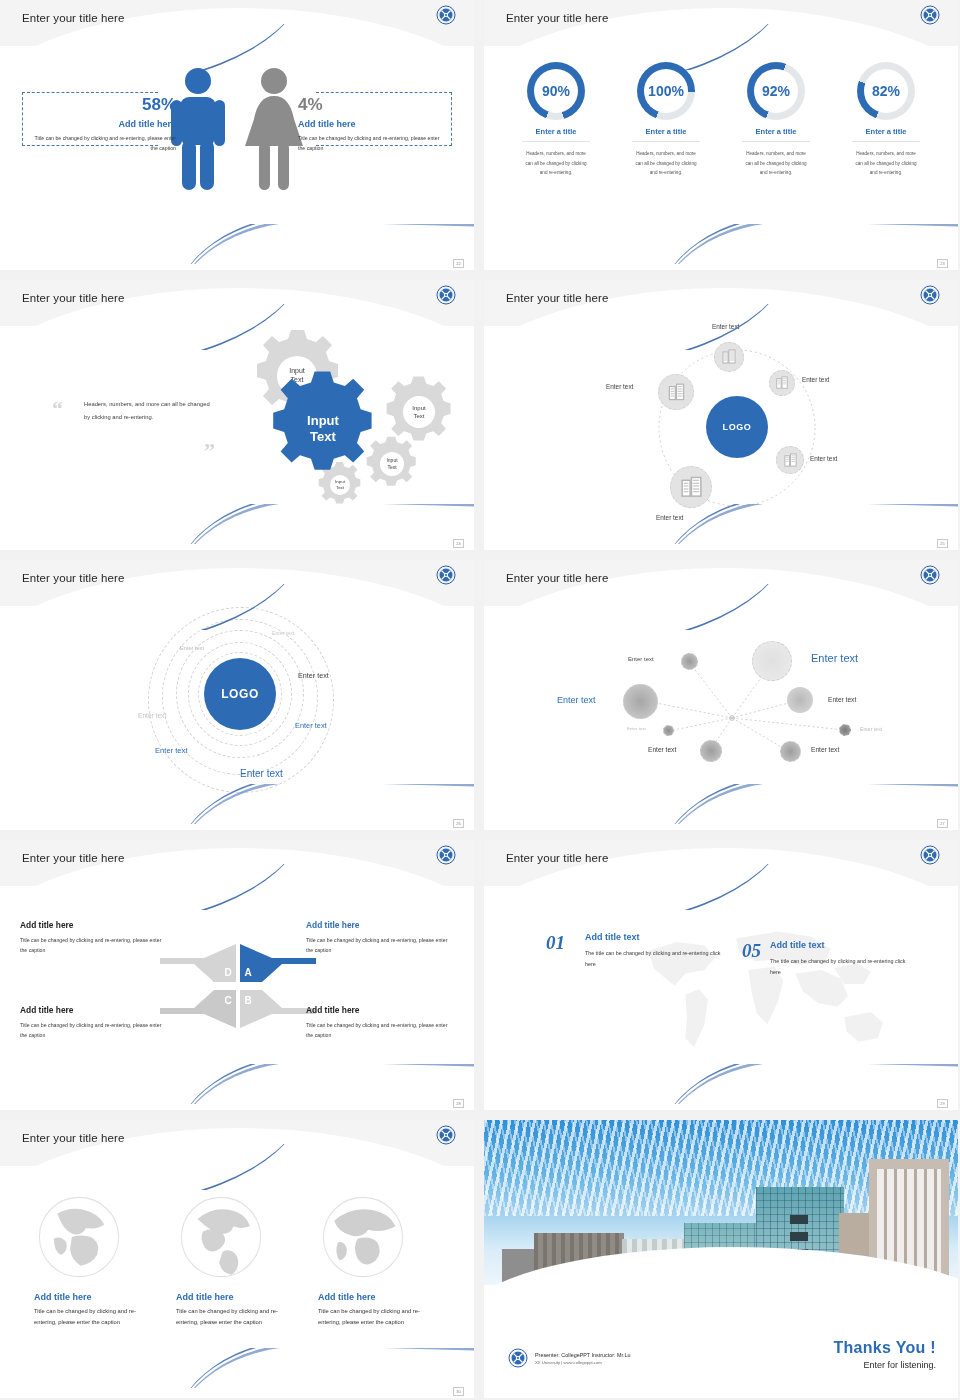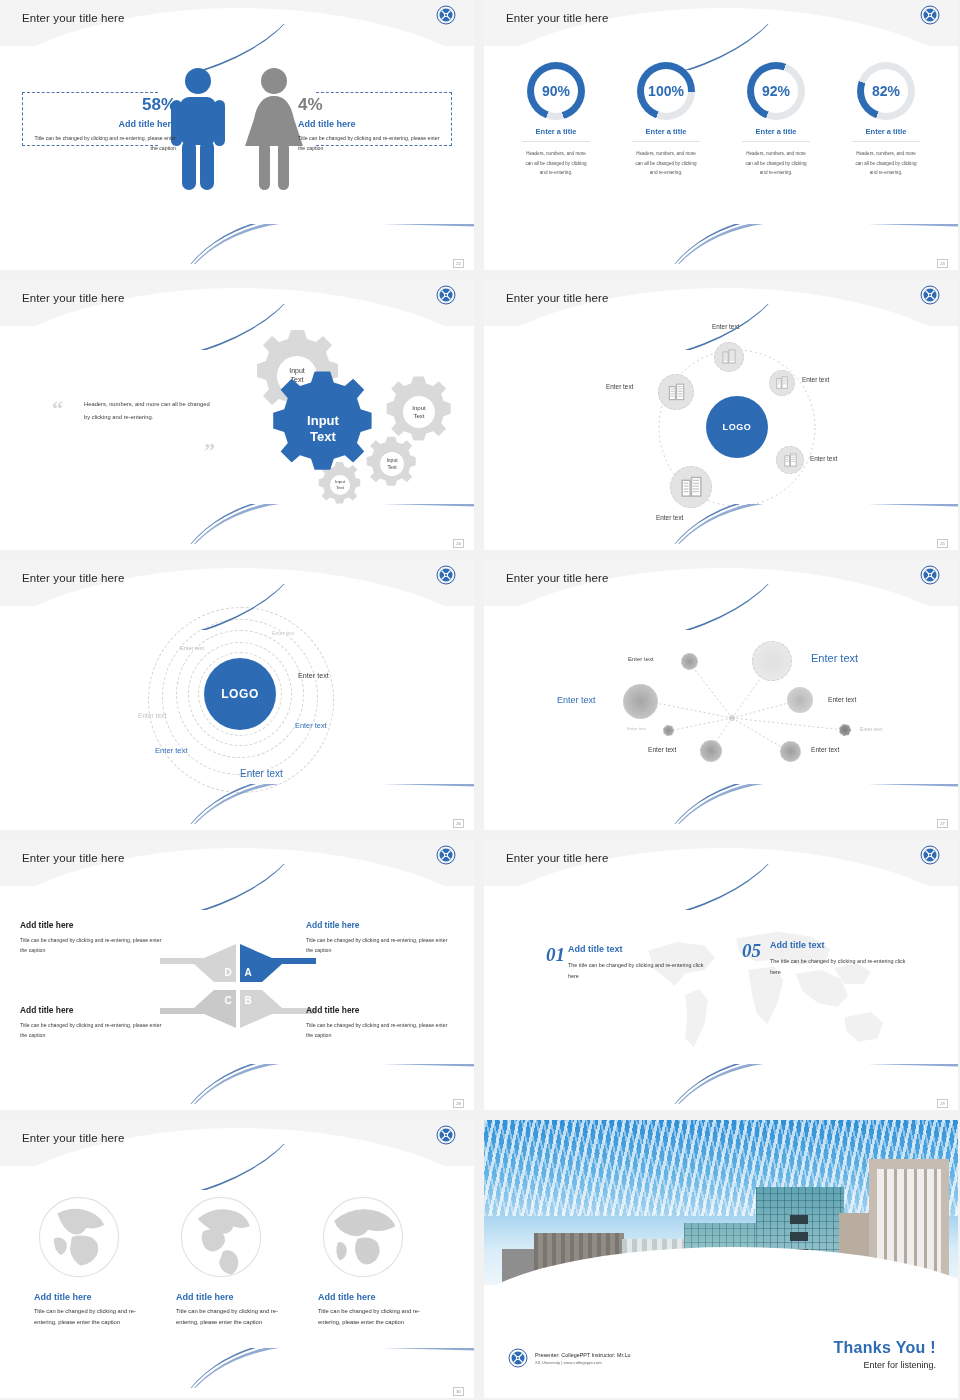--- a/index.html
+++ b/index.html
@@ -643,7 +643,7 @@
       </g>
     </svg>
 
-    <div style="position:absolute; left:62px; top:104px; display:flex; gap:3px; align-items:flex-start;">
+    <div style="position:absolute; left:62px; top:92px; display:flex; gap:20px; align-items:flex-start;">
       <div class="num">01</div>
       <div style="width:138px;">
         <div class="s8-h">Add title text</div>

